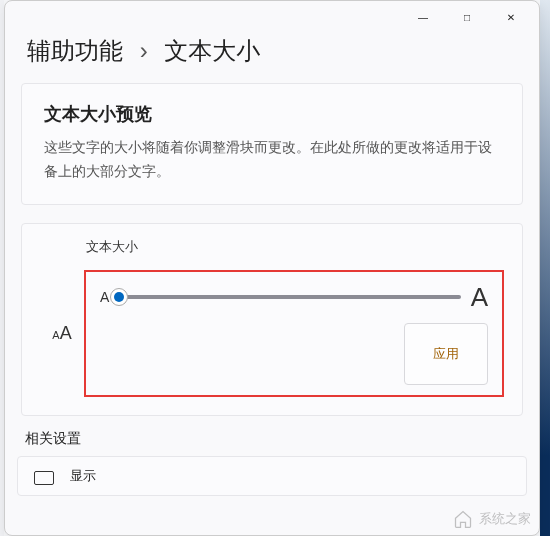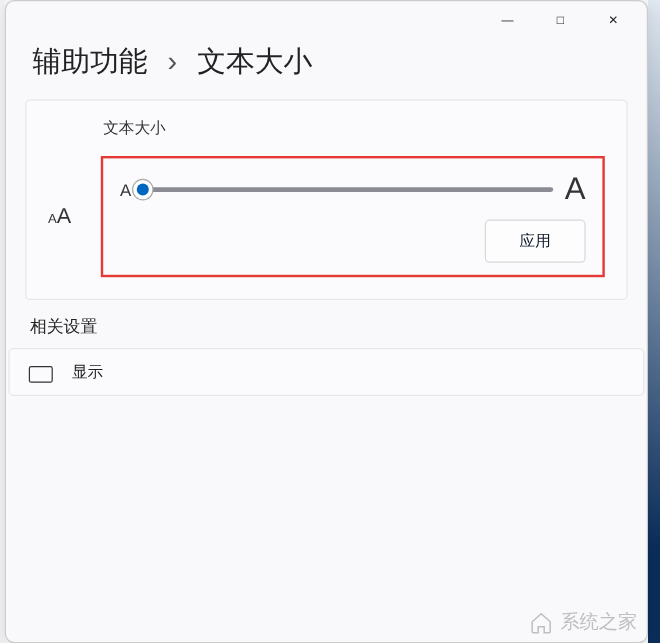--- a/index.html
+++ b/index.html
@@ -245,6 +245,10 @@
     <span class="crumb">文本大小</span>
   </div>
 
+  <div class="card preview-card">
+    <div class="preview-title">文本大小预览</div>
+    <div class="preview-desc">这些文字的大小将随着你调整滑块而更改。在此处所做的更改将适用于设备上的大部分文字。</div>
+  </div>
 
   <div class="slider-section">
     <div class="slider-label">文本大小</div>

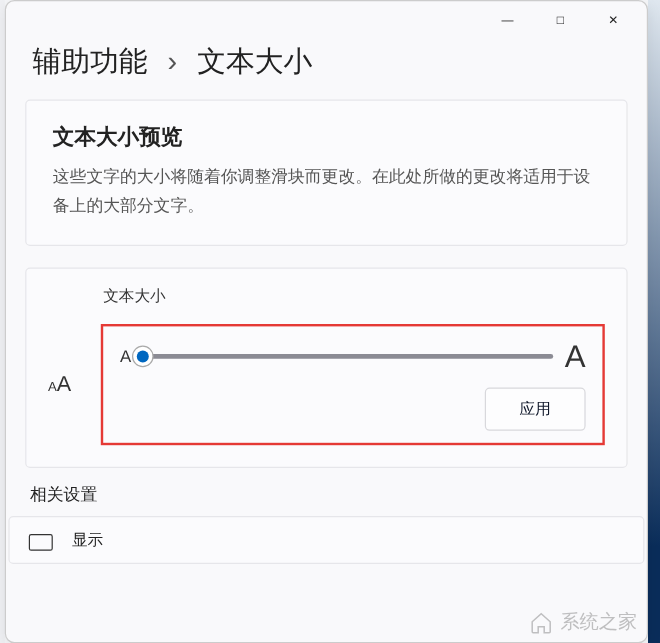--- a/index.html
+++ b/index.html
@@ -92,7 +92,7 @@
     }
     .aa-icon {
       width: 44px;
-      text-align: left;
+      text-align: center;
       color: #333;
     }
     .aa-small {

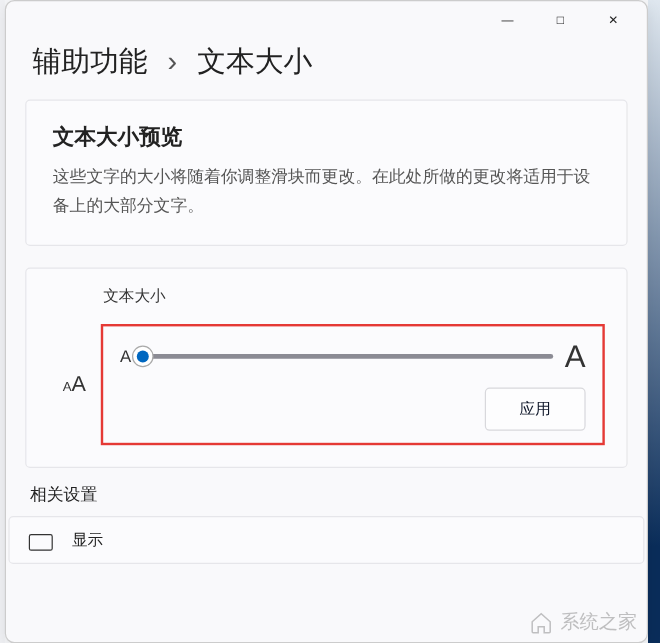--- a/index.html
+++ b/index.html
@@ -156,9 +156,9 @@
     .apply-btn {
       border: 1px solid #d8d8dc;
       background: #fdfdfe;
-      color: #0f172a;
+      color: #a16207;
       font-size: 13px;
-      padding: 8px 28px;
+      padding: 21px 28px;
       border-radius: 4px;
     }
     .related-title {

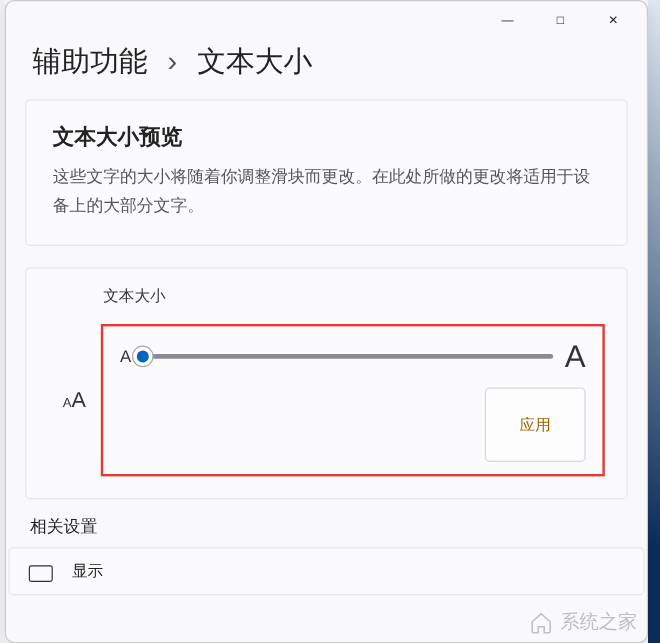--- a/index.html
+++ b/index.html
@@ -168,7 +168,7 @@
       color: #222;
     }
     .related-item {
-      margin: 0 2px;
+      margin: 0 12px;
       background: #fbfbfd;
       border: 1px solid #e6e6ea;
       border-radius: 4px;

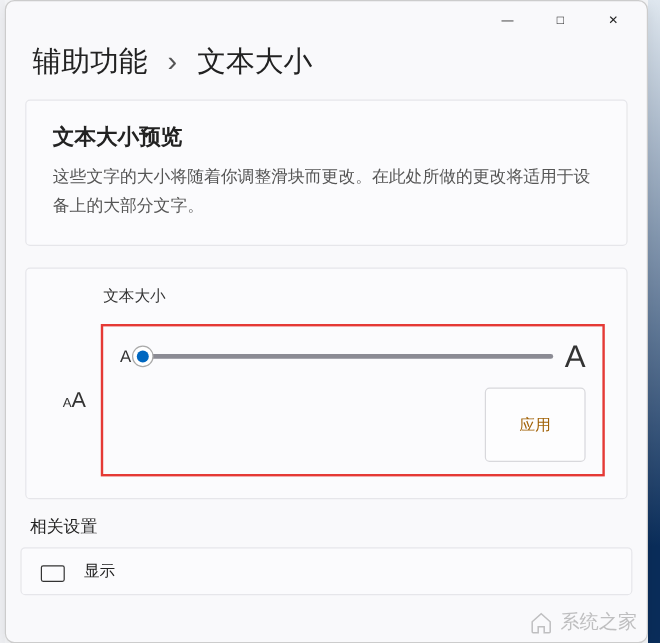--- a/index.html
+++ b/index.html
@@ -202,7 +202,7 @@
       right: 8px;
       bottom: 6px;
       color: rgba(120,120,120,0.45);
-      font-size: 16px;
+      font-size: 13px;
       display: flex;
       align-items: center;
       gap: 6px;

